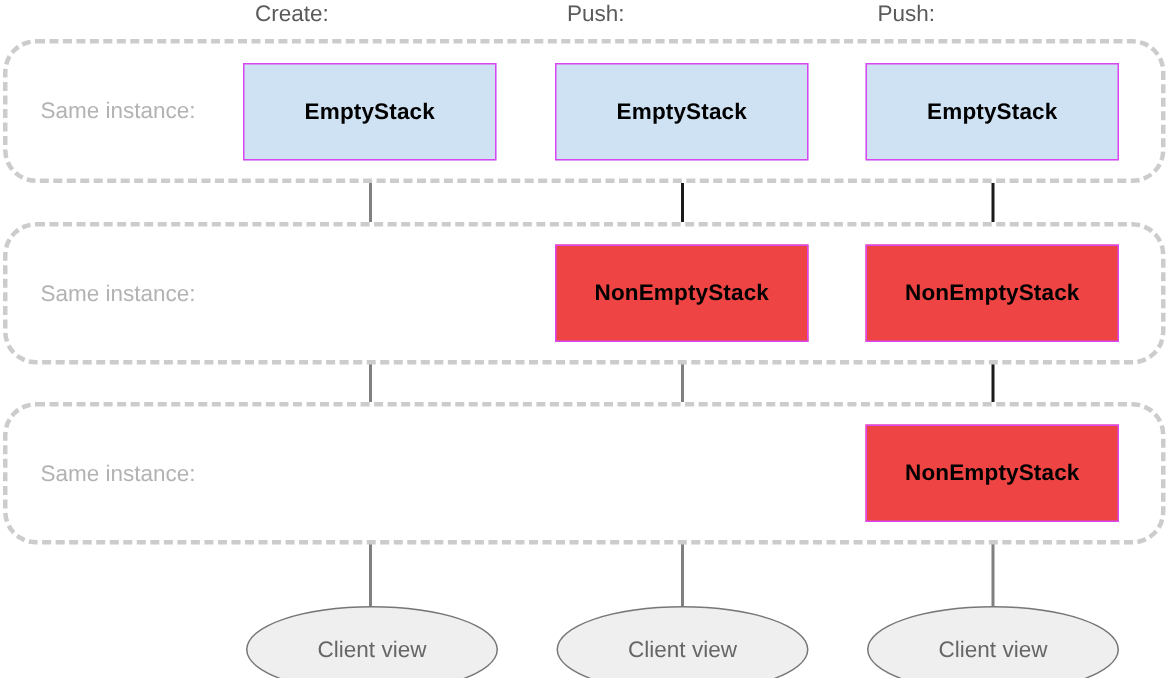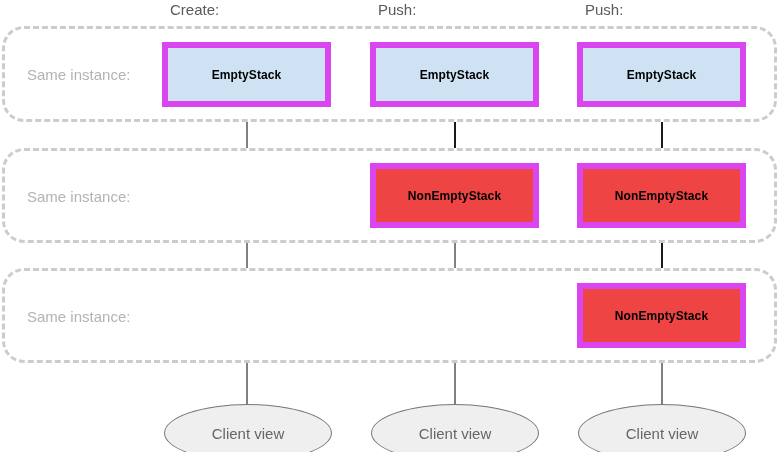--- a/index.html
+++ b/index.html
@@ -23,8 +23,8 @@
 
   
   .node{position:absolute;width:169px;height:65px;box-sizing:border-box;
-        border:6px solid #d946ef;display:flex;align-items:center;justify-content:center;
-        font-size:12px;font-weight:bold;color:#000000;letter-spacing:.1px;}
+        border:1px solid #d946ef;display:flex;align-items:center;justify-content:center;
+        font-size:15px;font-weight:bold;color:#000000;letter-spacing:.1px;}
   .node.blue{background:#cfe2f3;}
   .node.green{background:#ef4444;}
 

